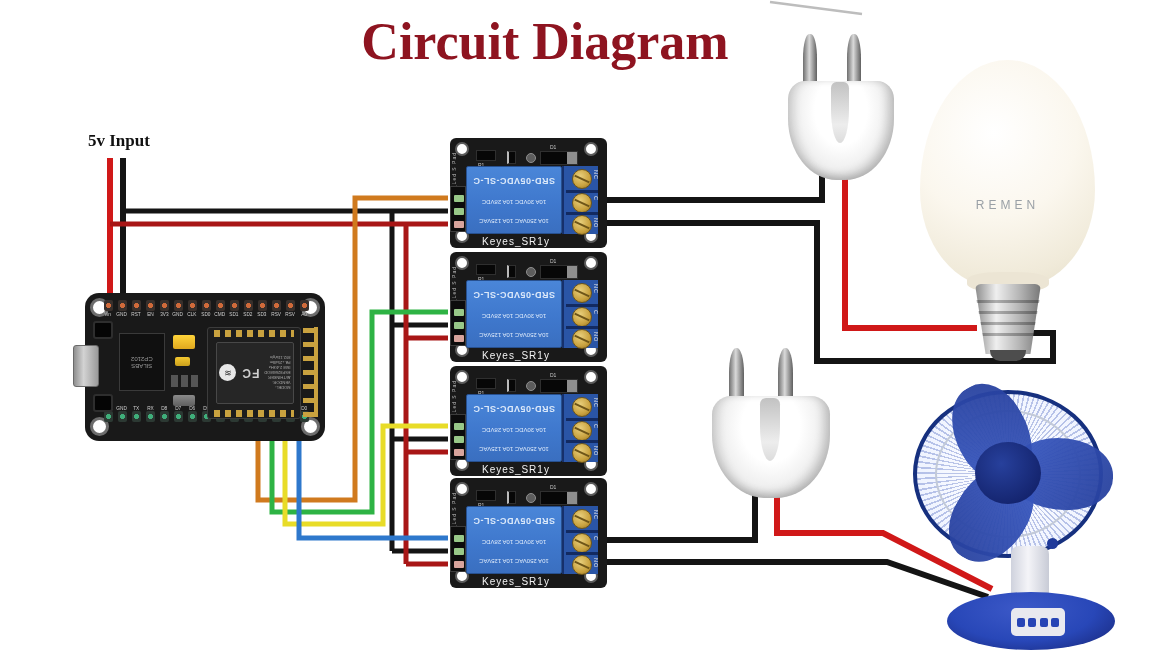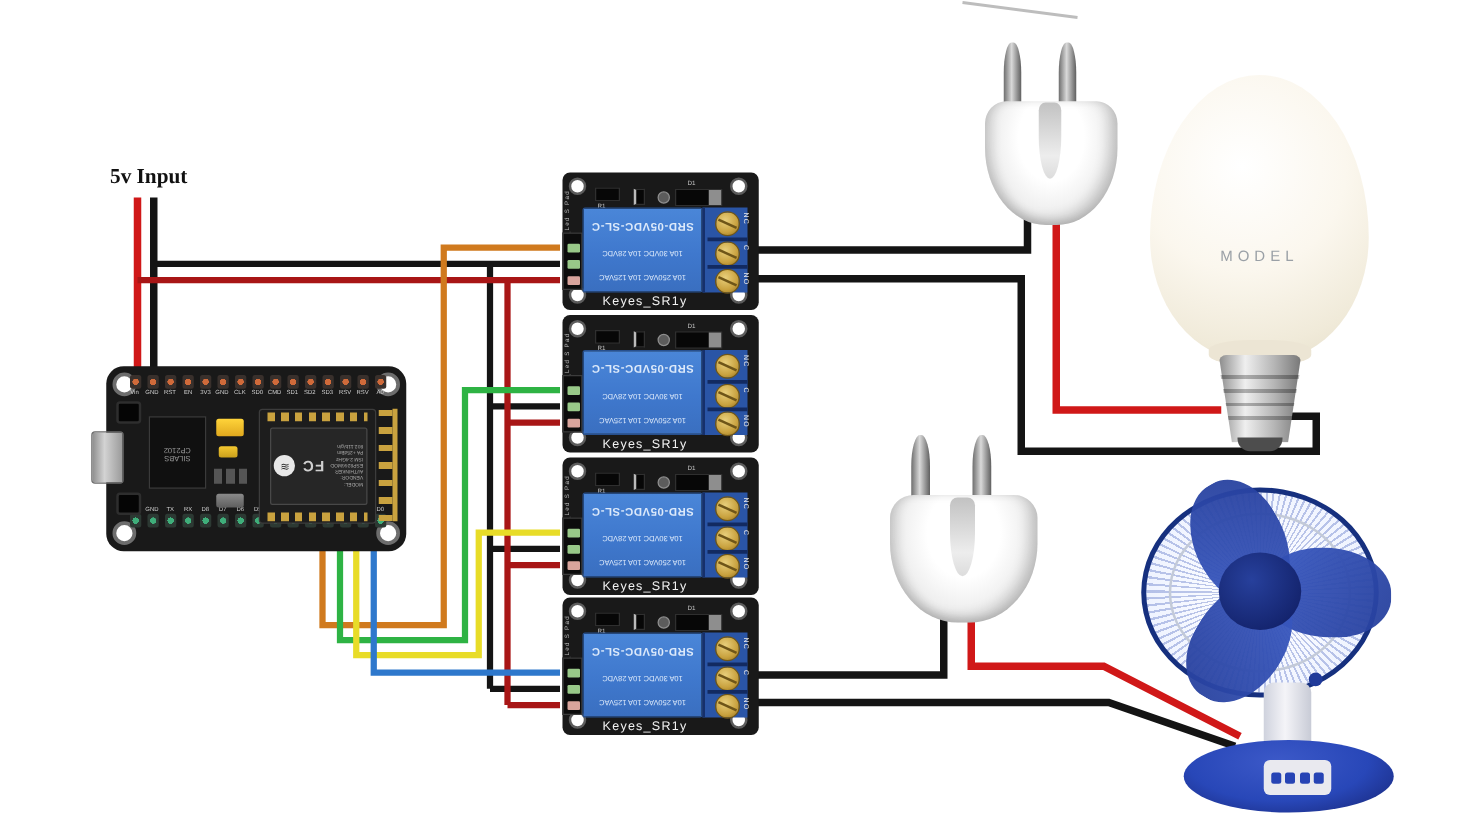--- a/index.html
+++ b/index.html
@@ -168,6 +168,7 @@
     <polyline points="583,562 887,562 988,597" stroke-width="6" class="wk"></polyline>
   </svg>
 
+  <h1 class="title">Circuit Diagram</h1>
   <div class="pwr-label">5v Input</div>
 
   <div class="comp mcu">

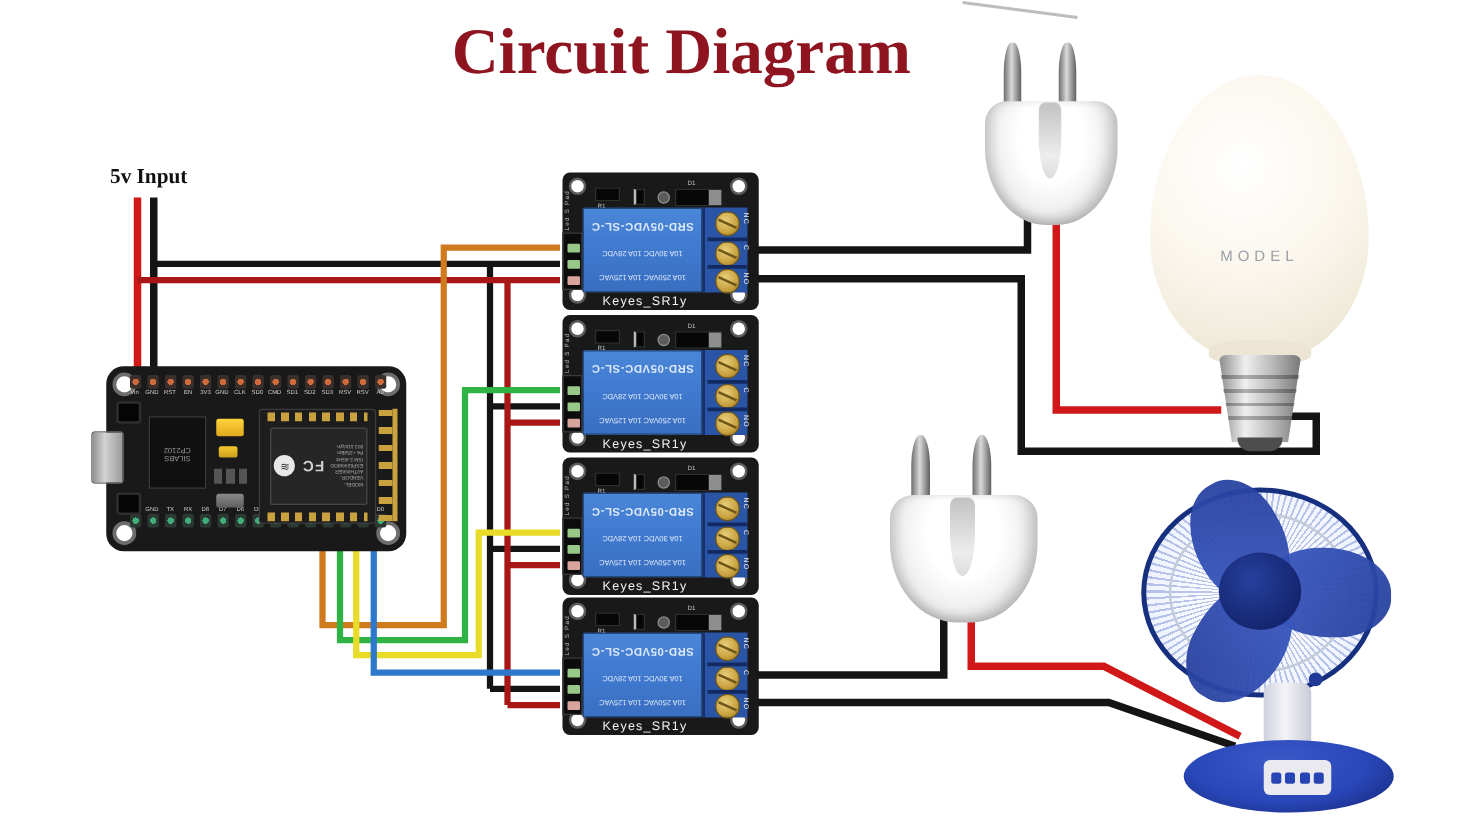--- a/index.html
+++ b/index.html
@@ -500,7 +500,7 @@
 
   <div class="comp bulb" style="left:920px;top:60px;width:175px;height:300px">
     <div class="glass"></div>
-    <div class="brand">MODEL</div>
+    <div class="brand">REMEN</div>
     <div class="bneck"></div>
     <div class="bbase"></div>
     <div class="ridges"></div>

